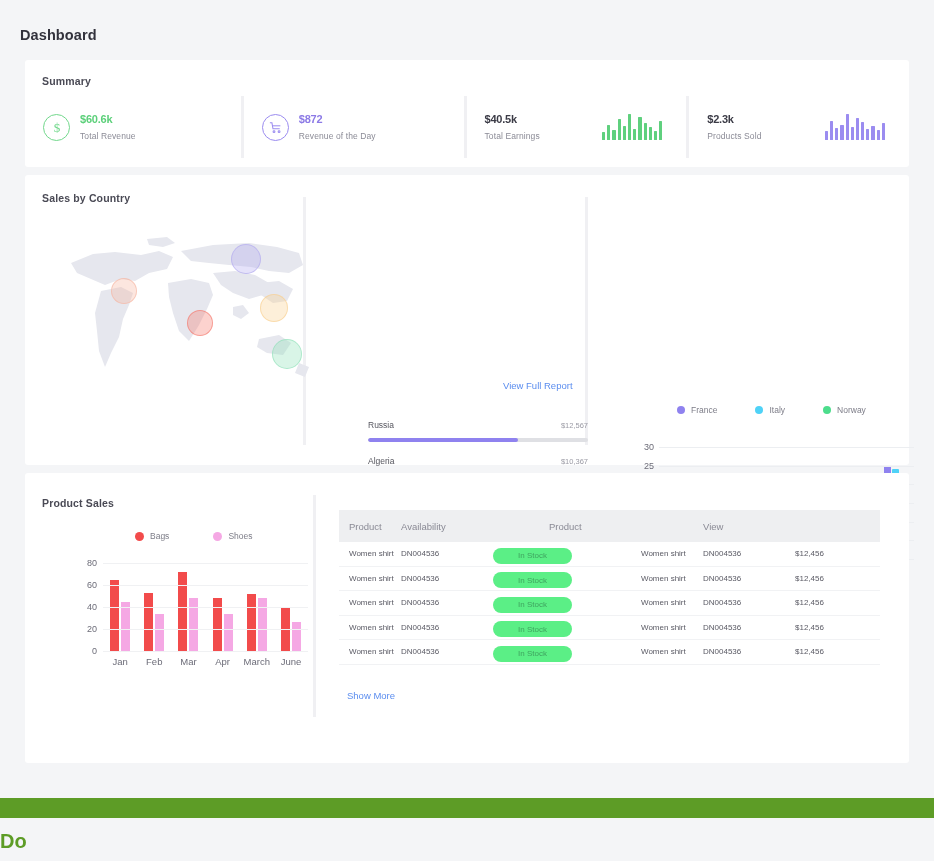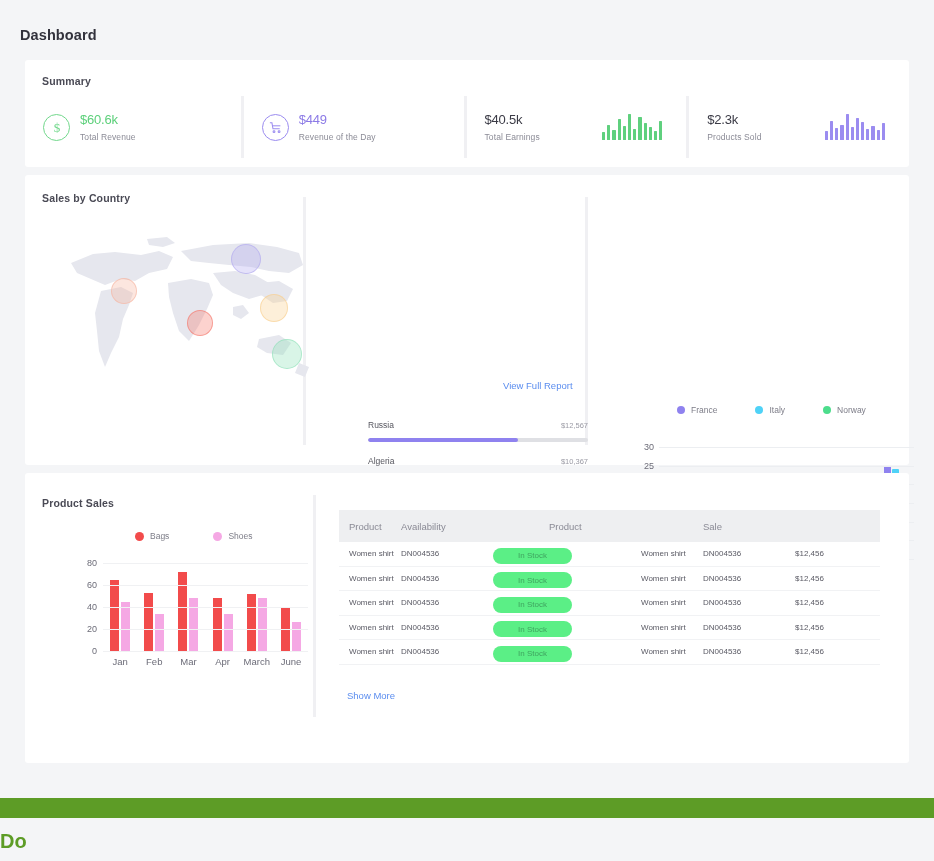--- a/index.html
+++ b/index.html
@@ -53,7 +53,7 @@
   .sum-icon svg { display:block; }
   .sum-text { display:flex; flex-direction:column; justify-content:center; }
   .sum-value {
-    font-size:13px; font-weight:normal; letter-spacing:-.2px; line-height:1.2;
+    font-size:11px; font-weight:bold; letter-spacing:-.2px; line-height:1.2;
   }
   .sum-label {
     font-size:8.5px; color:#8b8b96; margin-top:4px; letter-spacing:.1px;

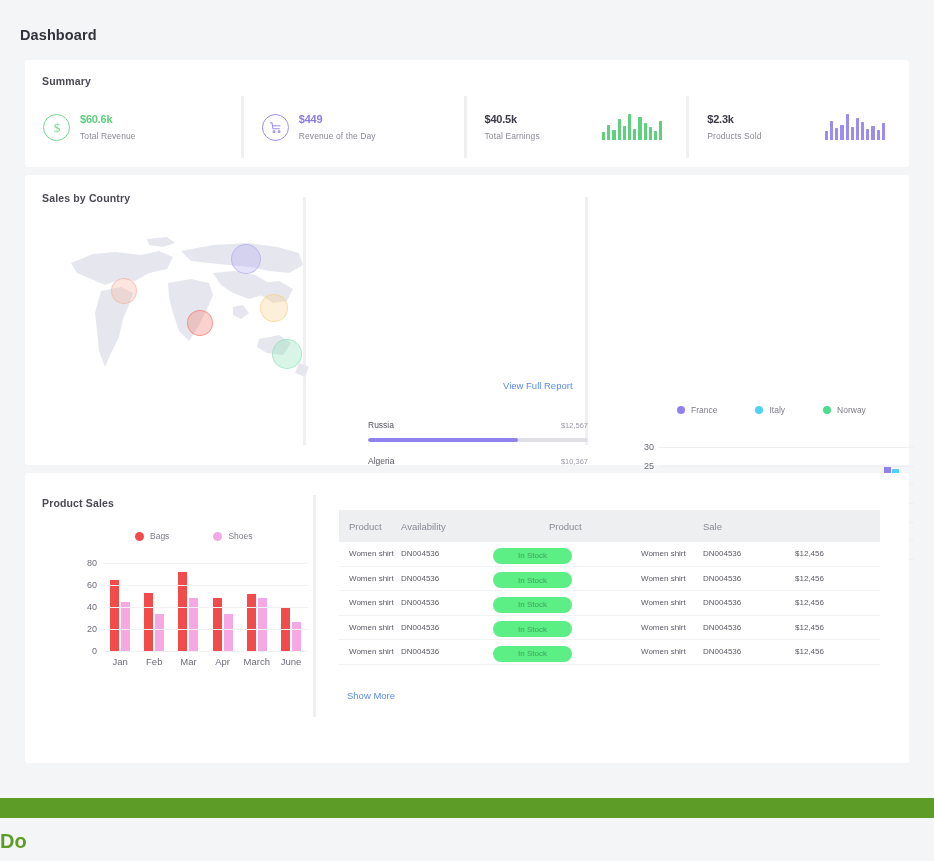--- a/index.html
+++ b/index.html
@@ -197,7 +197,7 @@
             </svg>
           </div>
           <div class="sum-text">
-            <div class="sum-value" style="color: rgb(140, 122, 230);">$449</div>
+            <div class="sum-value" style="color: rgb(140, 122, 230);">$872</div>
             <div class="sum-label">Revenue of the Day</div>
           </div>
         </div>

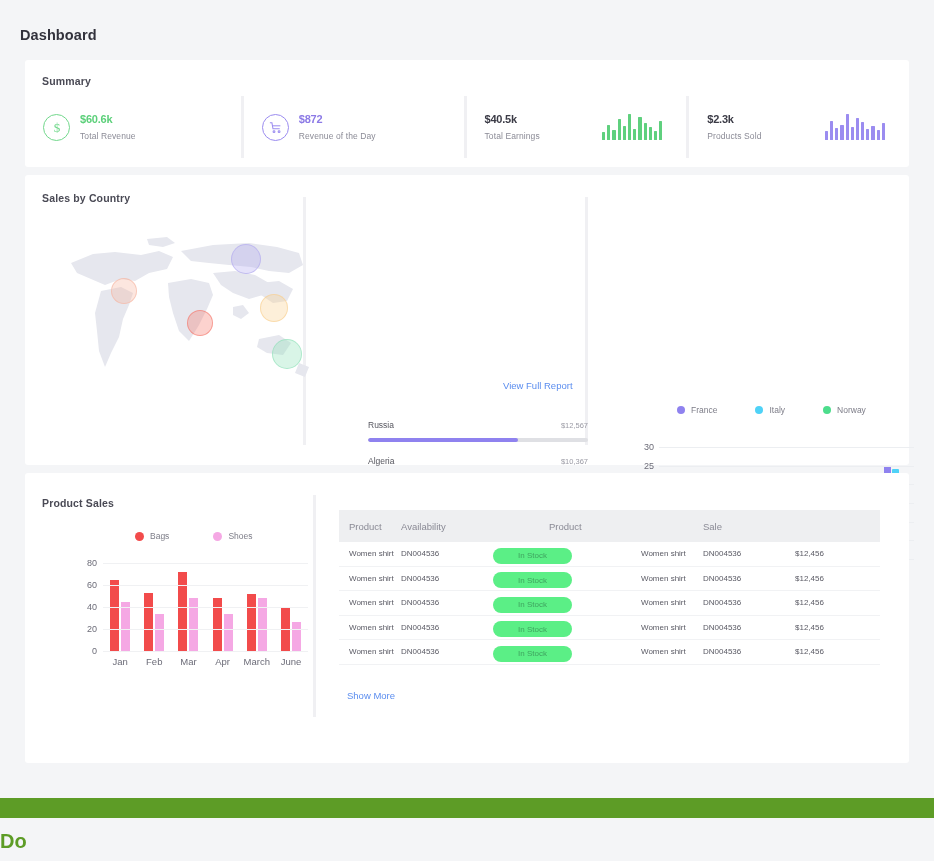--- a/index.html
+++ b/index.html
@@ -462,7 +462,7 @@
       <div class="th-prod">Product</div>
       <div class="th-avail">Availability</div>
       <div class="th-prod2">Product</div>
-      <div class="th-sale">Sale</div>
+      <div class="th-sale">View</div>
     </div>
     <div id="tbl-body">
         <div class="tbl-row">

